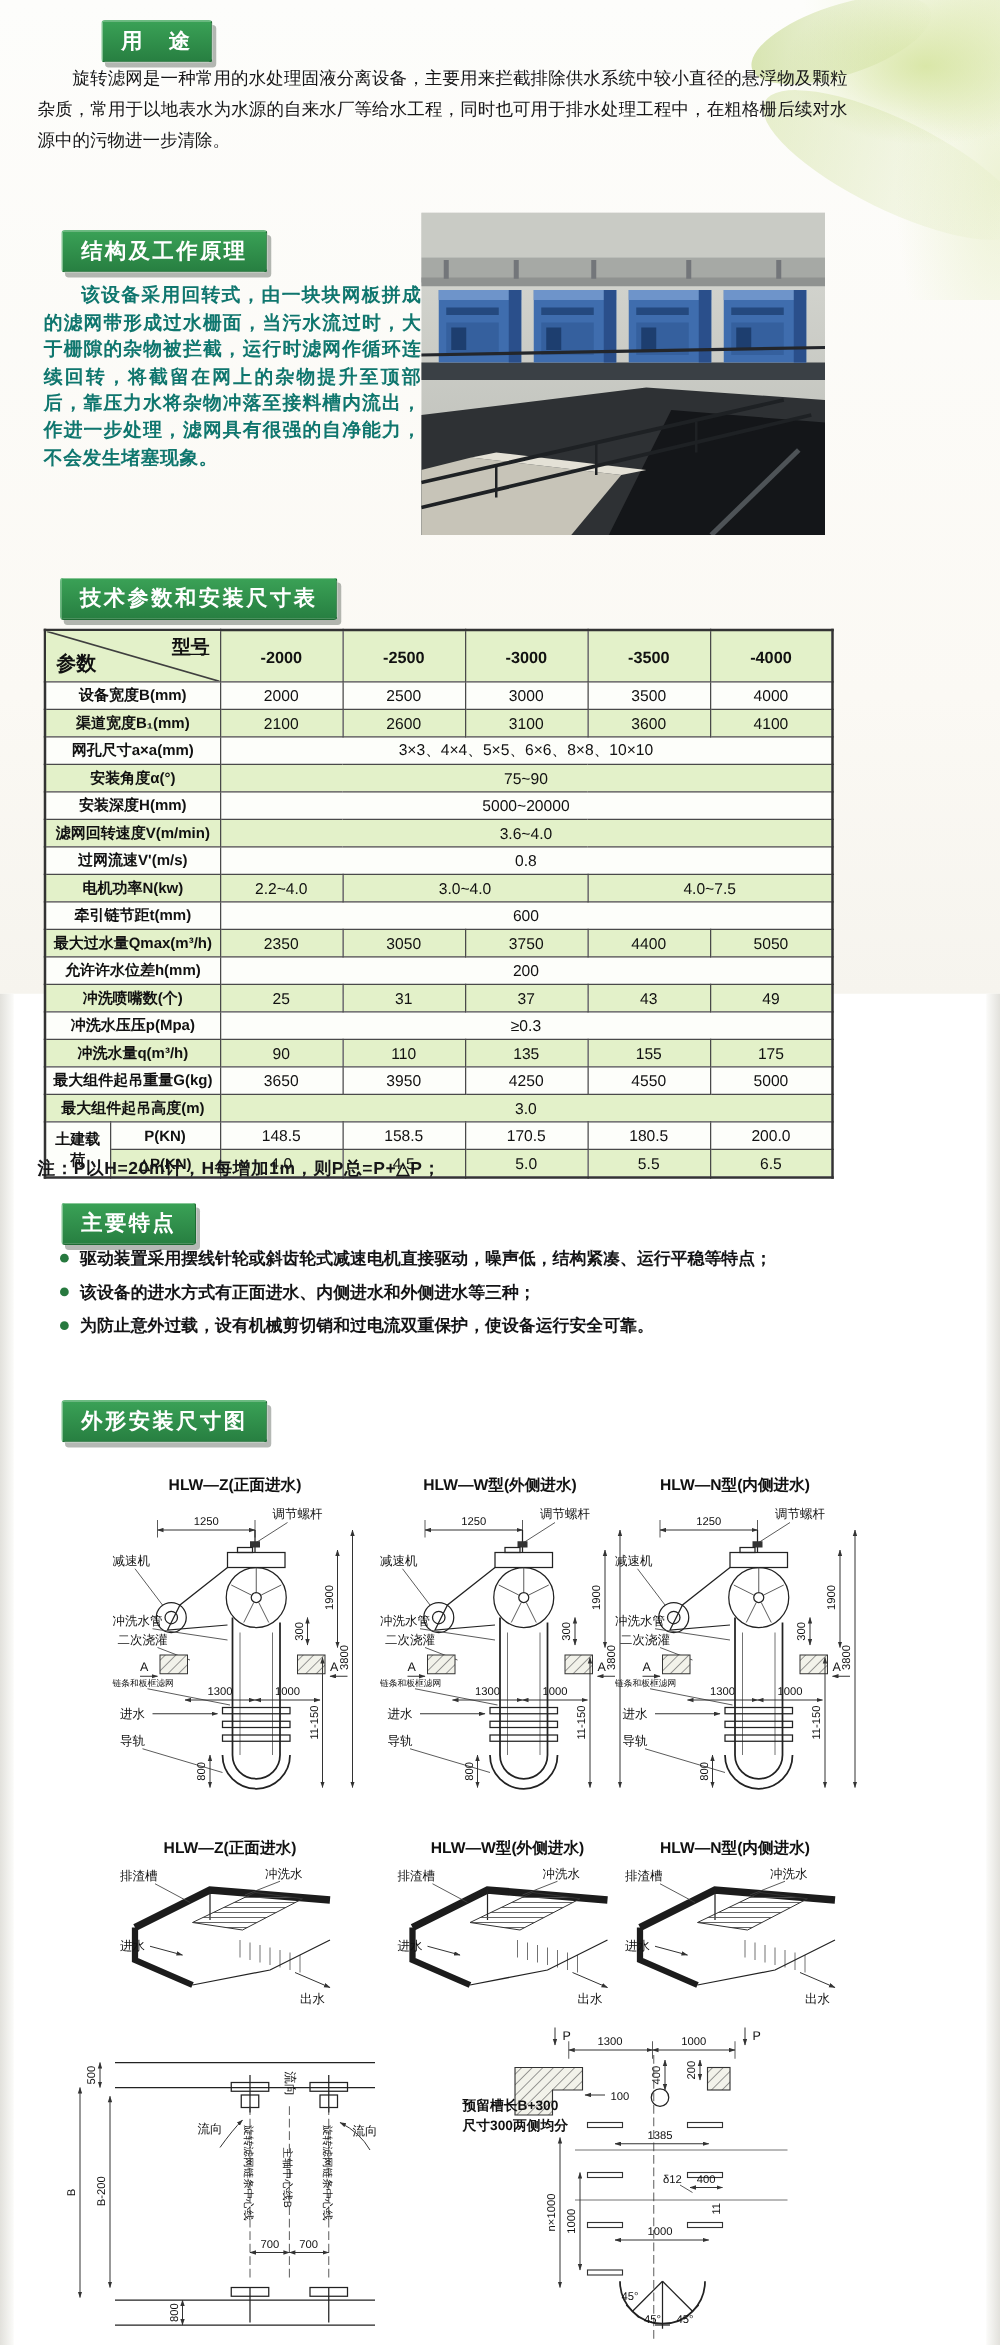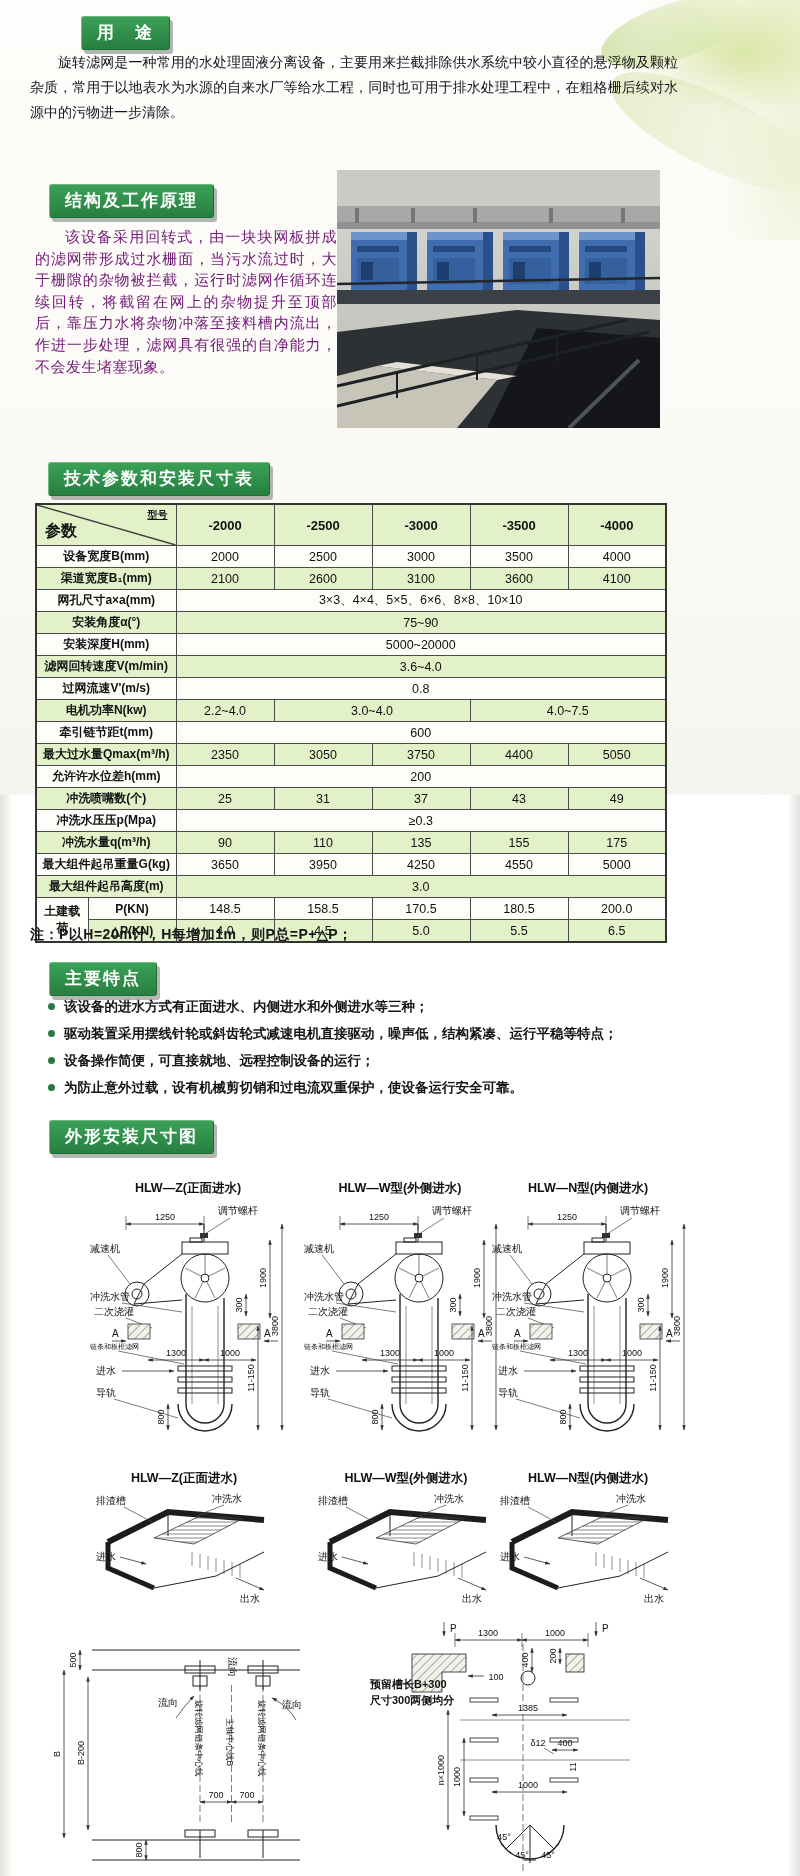--- a/index.html
+++ b/index.html
@@ -25,7 +25,7 @@
         box-shadow:3px 4px 0 rgba(88,98,88,.45);white-space:nowrap;}
   .para{position:absolute;text-align:justify;text-indent:2em;color:#151517;}
   .para1{left:30px;top:50px;width:648px;font-size:14px;line-height:25px;}
-  .para2{left:35px;top:226px;width:302px;font-size:15px;line-height:21.6px;letter-spacing:.5px;font-weight:normal;color:#701a75;}
+  .para2{left:35px;top:226px;width:302px;font-size:15px;line-height:21.6px;letter-spacing:.5px;font-weight:bold;color:#0f766e;}
   .ptable{position:absolute;left:35px;top:503px;width:630px;border-collapse:collapse;table-layout:fixed;
         font-size:12px;color:#111;border:2px solid #333;}
   .ptable td,.ptable th{border:1px solid #4a4a4a;text-align:center;padding:0 2px;height:21px;overflow:hidden;}

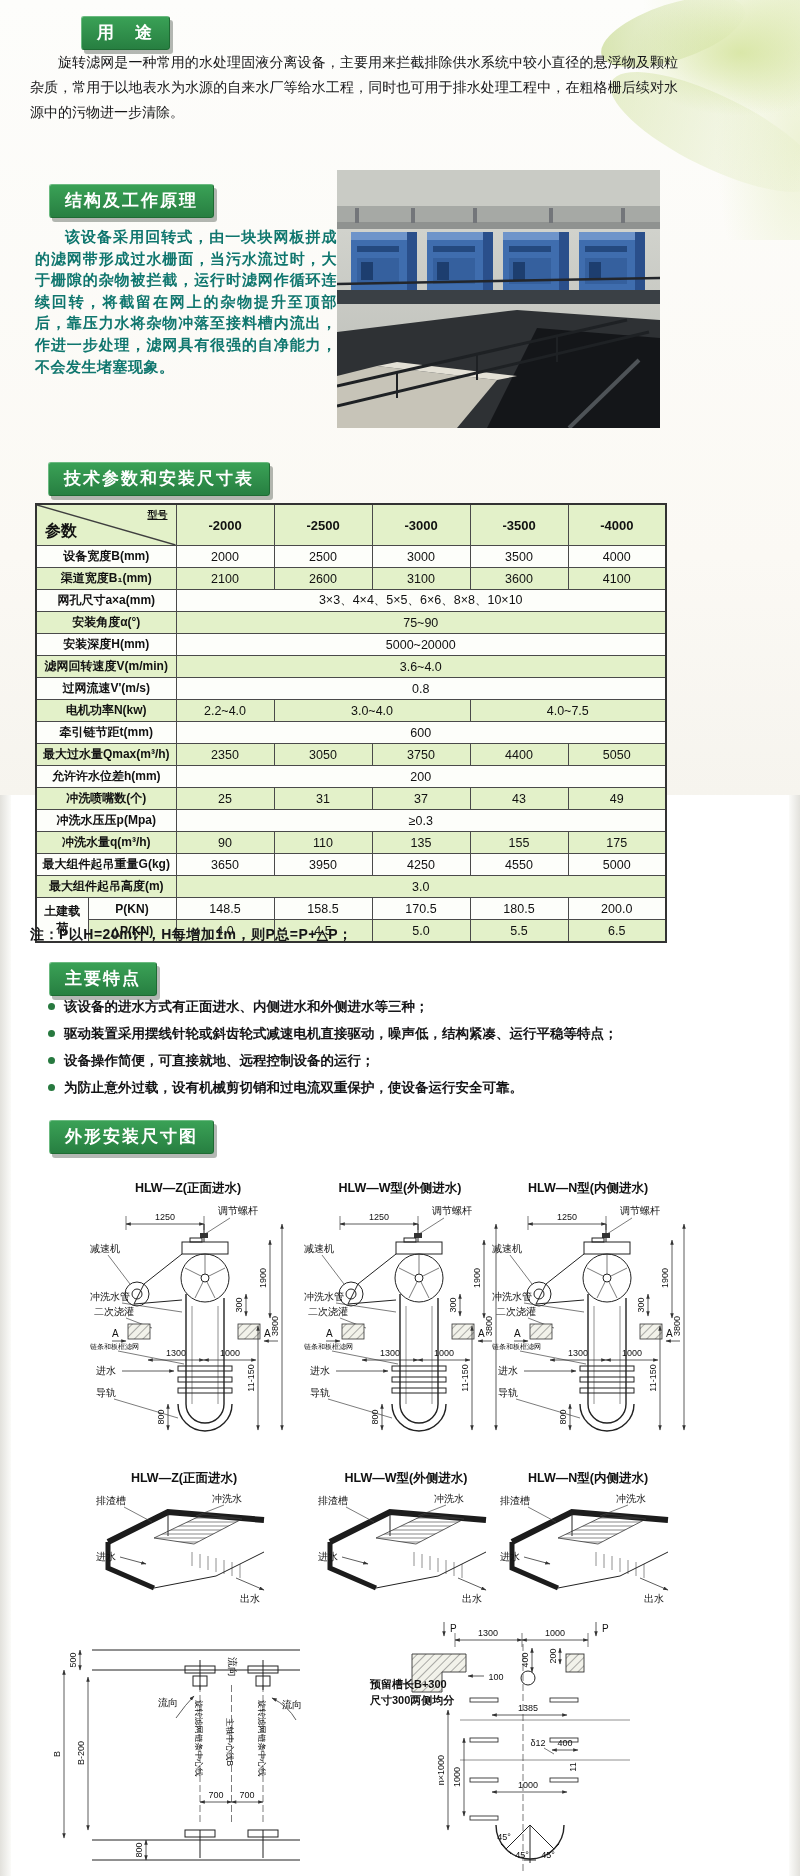--- a/index.html
+++ b/index.html
@@ -36,7 +36,7 @@
   .ptable .val{font-size:12.5px;margin-left:16px;}
   .corner{position:relative;padding:0;}
   .diag{position:absolute;inset:0;width:100%;height:100%;}
-  .c-top{position:absolute;top:3px;right:8px;font-size:10px;text-decoration:underline;}
+  .c-top{position:absolute;top:3px;right:8px;font-size:15px;text-decoration:underline;}
   .c-bot{position:absolute;bottom:3px;left:8px;font-size:16px;}
   .note{position:absolute;left:30px;top:926px;font-size:14px;font-weight:bold;color:#161618;letter-spacing:.5px;}
   .features{position:absolute;left:48px;top:993px;width:712px;margin:0;padding:0;list-style:none;}

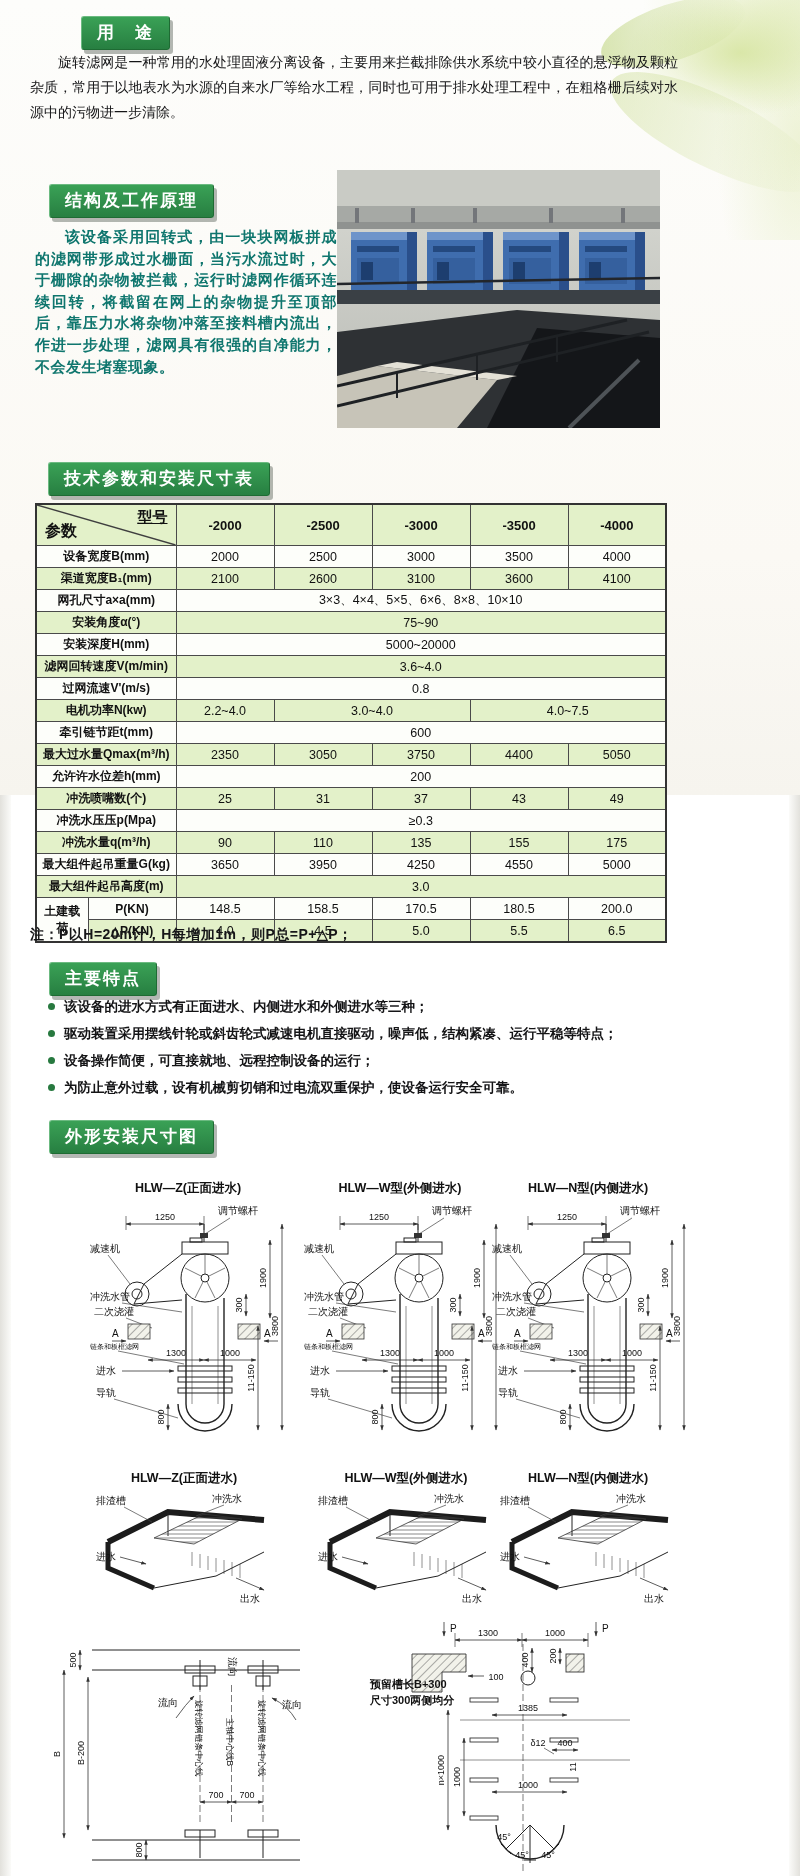--- a/index.html
+++ b/index.html
@@ -280,11 +280,11 @@
   <ul class="features">
       <li>
         <span class="dot"></span>
-        <span>该设备的进水方式有正面进水、内侧进水和外侧进水等三种；</span>
+        <span>驱动装置采用摆线针轮或斜齿轮式减速电机直接驱动，噪声低，结构紧凑、运行平稳等特点；</span>
       </li>
       <li>
         <span class="dot"></span>
-        <span>驱动装置采用摆线针轮或斜齿轮式减速电机直接驱动，噪声低，结构紧凑、运行平稳等特点；</span>
+        <span>该设备的进水方式有正面进水、内侧进水和外侧进水等三种；</span>
       </li>
       <li>
         <span class="dot"></span>

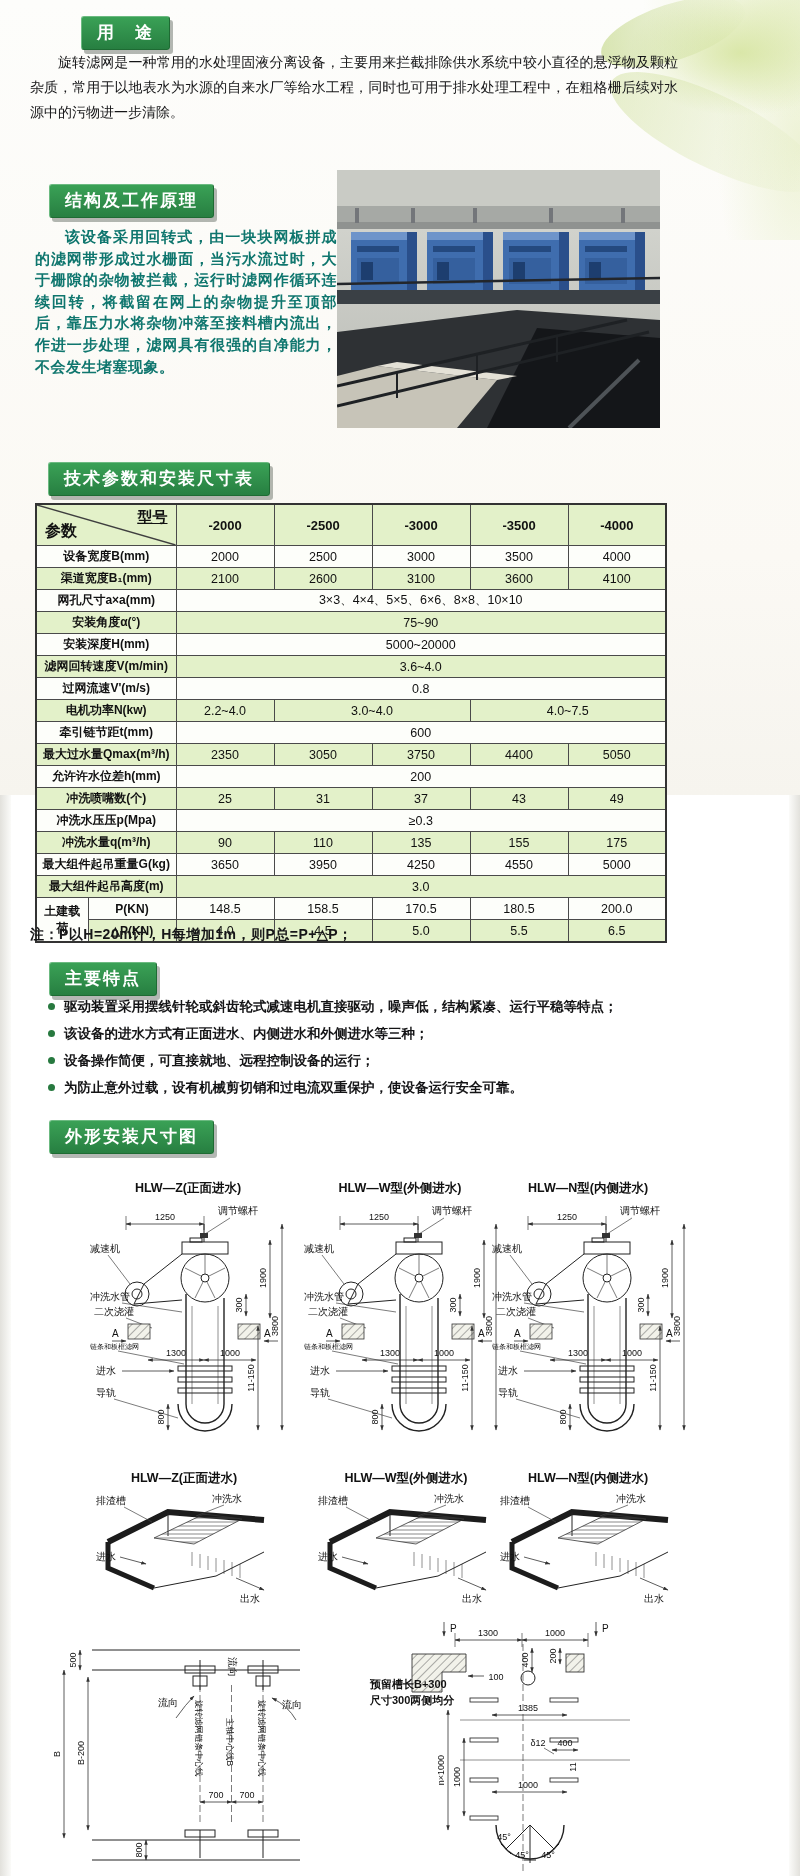--- a/index.html
+++ b/index.html
@@ -285,10 +285,6 @@
       <li>
         <span class="dot"></span>
         <span>该设备的进水方式有正面进水、内侧进水和外侧进水等三种；</span>
-      </li>
-      <li>
-        <span class="dot"></span>
-        <span>设备操作简便，可直接就地、远程控制设备的运行；</span>
       </li>
       <li>
         <span class="dot"></span>

